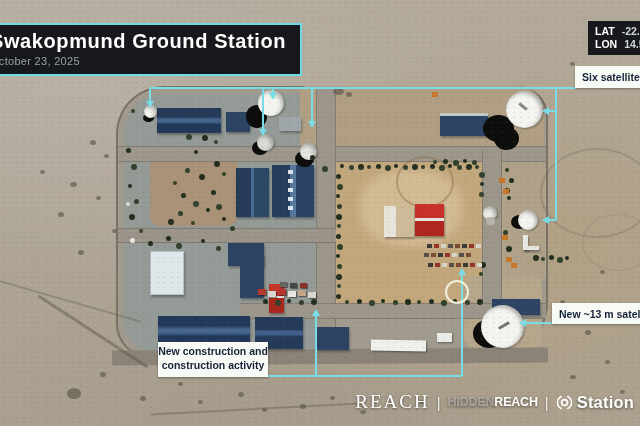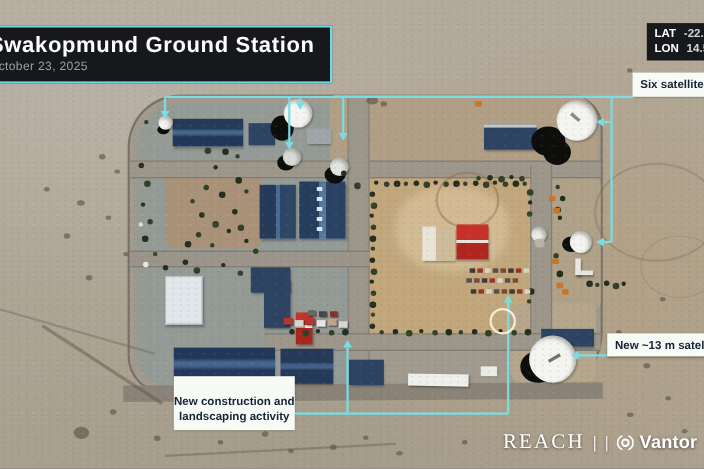--- a/index.html
+++ b/index.html
@@ -344,7 +344,7 @@
     <span>New ~13 m satellite dish</span>
   </div>
 
-  <div class="anno-label" style="left:158px;top:342px;width:110px;height:33px;text-align:center;padding-top:16px;white-space:normal;">
+  <div class="anno-label" style="left:158px;top:342px;width:110px;height:33px;text-align:center;padding-top:2px;white-space:normal;">
     <div>New construction and</div>
     <div>landscaping activity</div>
   </div>

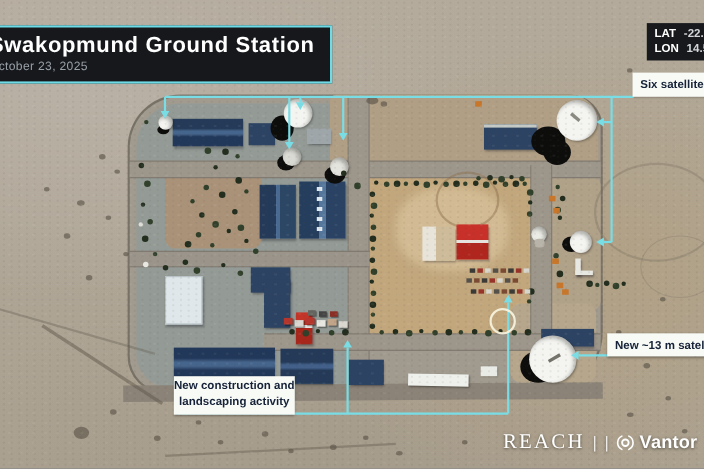--- a/index.html
+++ b/index.html
@@ -346,7 +346,7 @@
 
   <div class="anno-label" style="left:158px;top:342px;width:110px;height:33px;text-align:center;padding-top:2px;white-space:normal;">
     <div>New construction and</div>
-    <div>landscaping activity</div>
+    <div>construction activity</div>
   </div>
 
   <div class="footer">

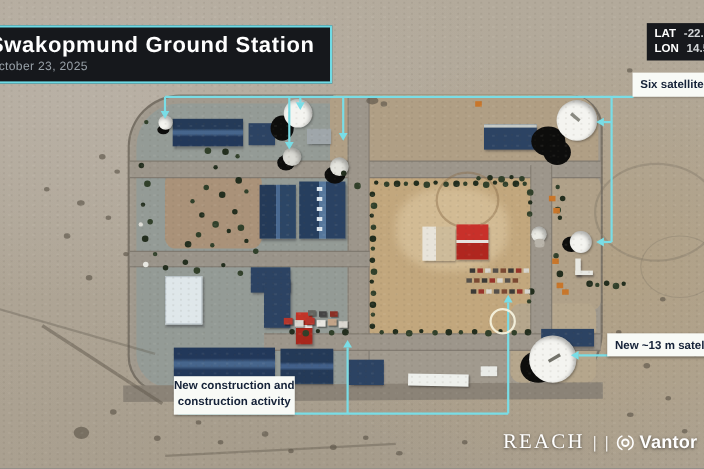--- a/index.html
+++ b/index.html
@@ -352,6 +352,7 @@
   <div class="footer">
     <span class="csis">REACH</span>
     <span class="sep">|</span>
+    <span class="hr"><span class="hidden">HIDDEN</span><span>REACH</span></span>
     <span class="sep">|</span>
     <span class="vantor">
       <svg width="17" height="17" viewBox="0 0 24 24">

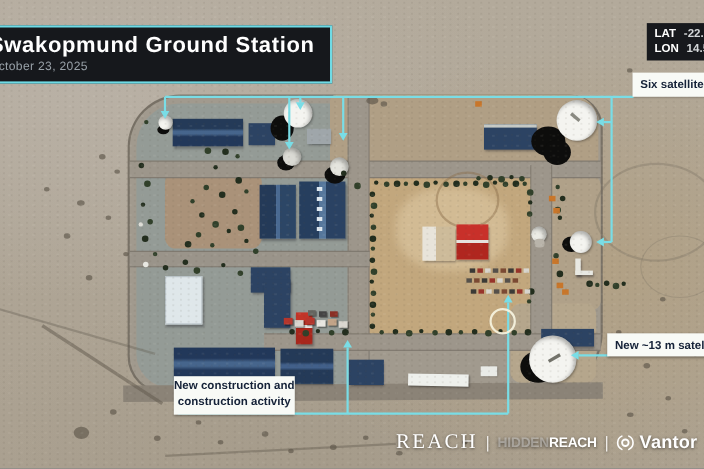--- a/index.html
+++ b/index.html
@@ -360,7 +360,7 @@
         <path d="M16.5 3.5a9.4 9.4 0 0 1 0 17" stroke="#fff" stroke-width="2.1" fill="none" stroke-linecap="round"></path>
         <circle cx="12" cy="12" r="4.2" stroke="#fff" stroke-width="2.4" fill="none"></circle>
       </svg>
-      <span>Vantor</span>
+      <span>Station</span>
     </span>
   </div>
 </div>

